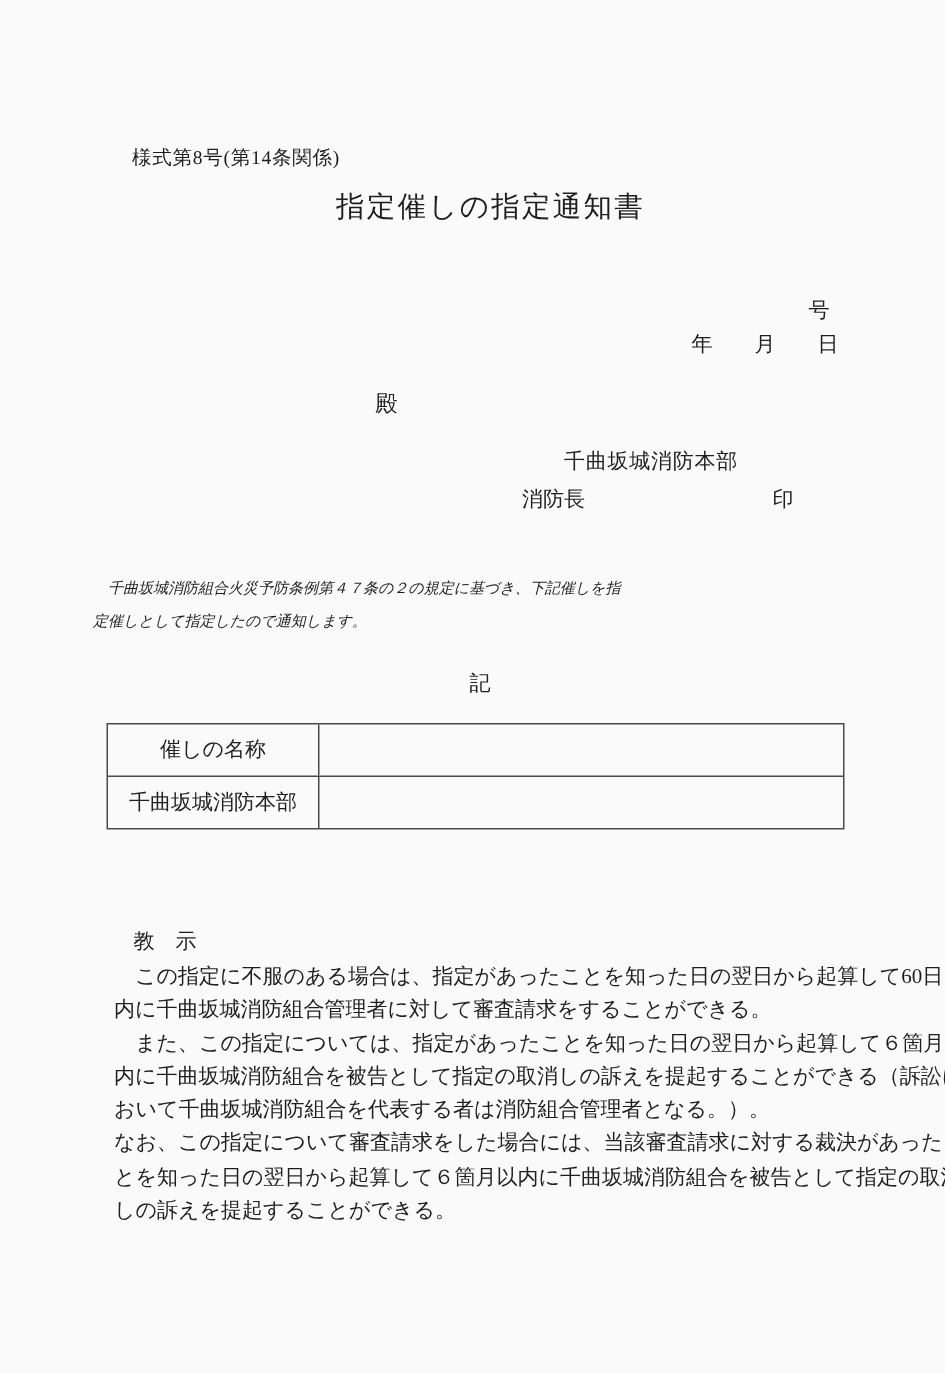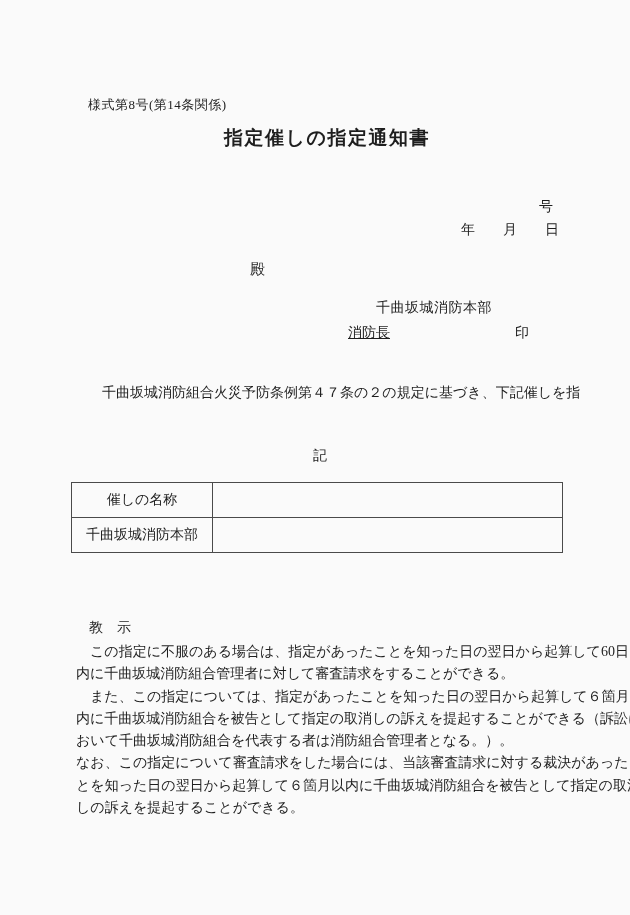--- a/index.html
+++ b/index.html
@@ -13,7 +13,7 @@
   }
   .form-number{position:absolute;left:72px;top:96px;font-size:13px;letter-spacing:.5px;margin-left:16px;}
   .doc-title{position:absolute;left:24px;right:0;top:125px;margin:0;text-align:center;
-    font-size:19px;font-weight:bold;letter-spacing:1.5px;}
+    font-size:19px;font-weight:normal;letter-spacing:1.5px;}
   .issue-number{position:absolute;top:198px;right:77px;font-size:14px;}
   .date-line{position:absolute;top:221px;right:71px;font-size:14px;margin-left:23px;}
   .addressee{position:absolute;left:250px;top:260px;font-size:15px;}

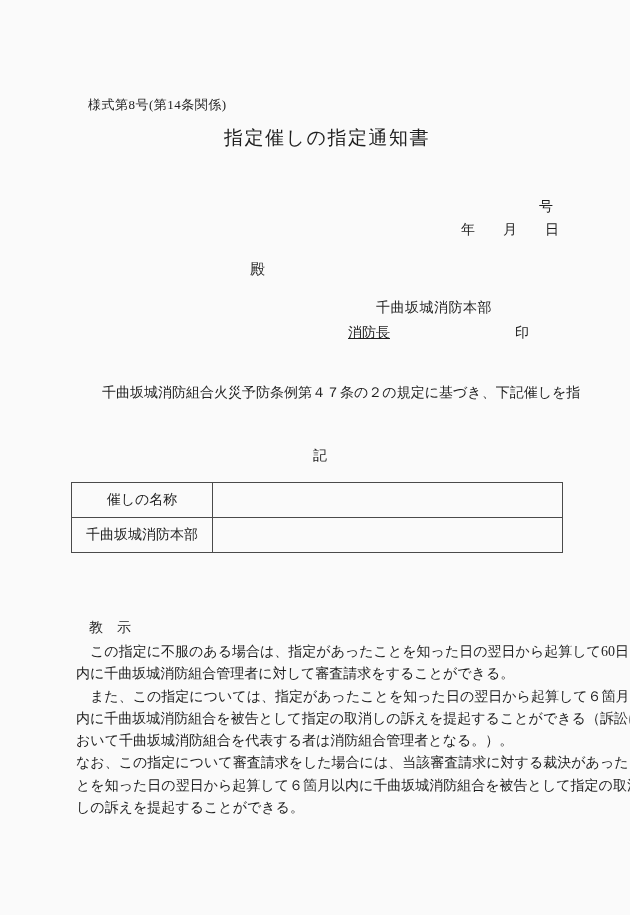--- a/index.html
+++ b/index.html
@@ -18,7 +18,7 @@
   .date-line{position:absolute;top:221px;right:71px;font-size:14px;margin-left:23px;}
   .addressee{position:absolute;left:250px;top:260px;font-size:15px;}
   .issuer-org{position:absolute;left:376px;top:299px;font-size:14px;letter-spacing:.5px;}
-  .issuer-title{position:absolute;left:348px;top:324px;font-size:14px;text-decoration:underline;}
+  .issuer-title{position:absolute;left:348px;top:324px;font-size:14px;}
   .seal{position:absolute;left:515px;top:324px;font-size:14px;}
   .body-text{position:absolute;left:88px;top:382px;width:500px;font-size:14px;line-height:22.4px;}
   .line{white-space:nowrap;}

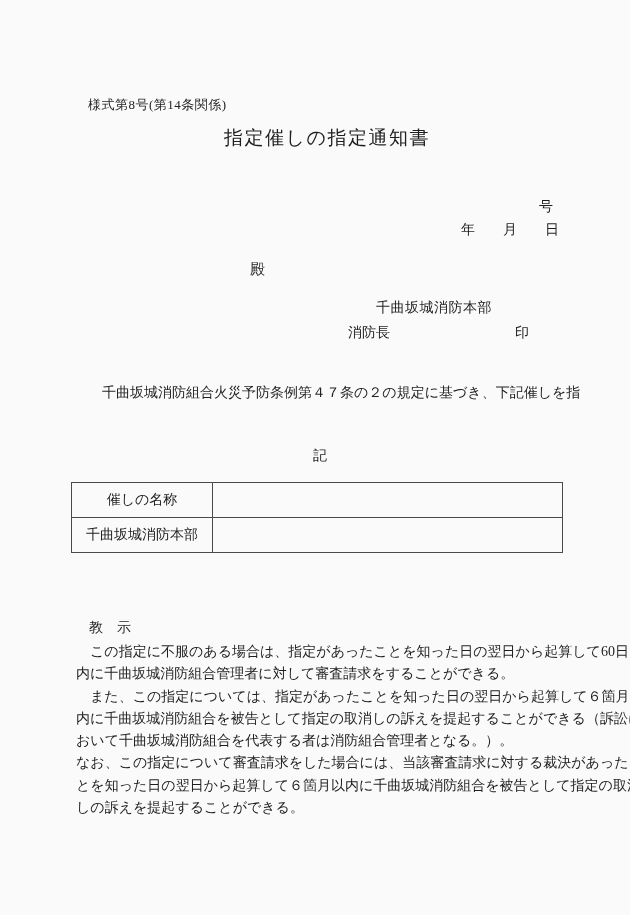--- a/index.html
+++ b/index.html
@@ -20,7 +20,7 @@
   .issuer-org{position:absolute;left:376px;top:299px;font-size:14px;letter-spacing:.5px;}
   .issuer-title{position:absolute;left:348px;top:324px;font-size:14px;}
   .seal{position:absolute;left:515px;top:324px;font-size:14px;}
-  .body-text{position:absolute;left:88px;top:382px;width:500px;font-size:14px;line-height:22.4px;}
+  .body-text{position:absolute;left:62px;top:382px;width:500px;font-size:10px;line-height:22.4px;font-style:italic;}
   .line{white-space:nowrap;}
   .ki{position:absolute;left:10px;right:0;top:447px;text-align:center;font-size:14px;}
   .form-table{position:absolute;left:71px;top:482px;width:490px;

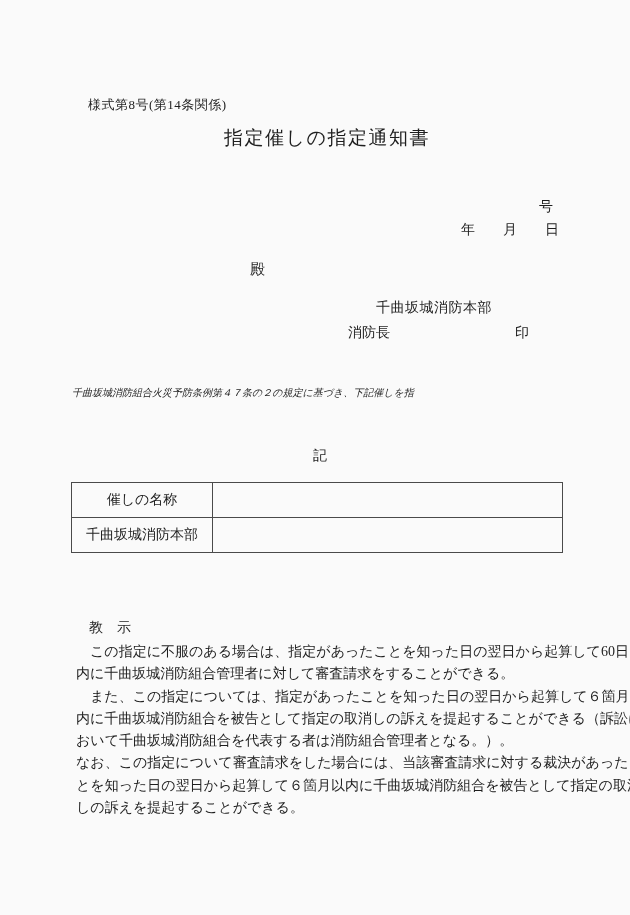--- a/index.html
+++ b/index.html
@@ -54,6 +54,7 @@
 
   <div class="body-text">
     <div class="line">　千曲坂城消防組合火災予防条例第４７条の２の規定に基づき、下記催しを指</div>
+    <div class="line">定催しとして指定したので通知します。</div>
   </div>
 
   <div class="ki">記</div>

